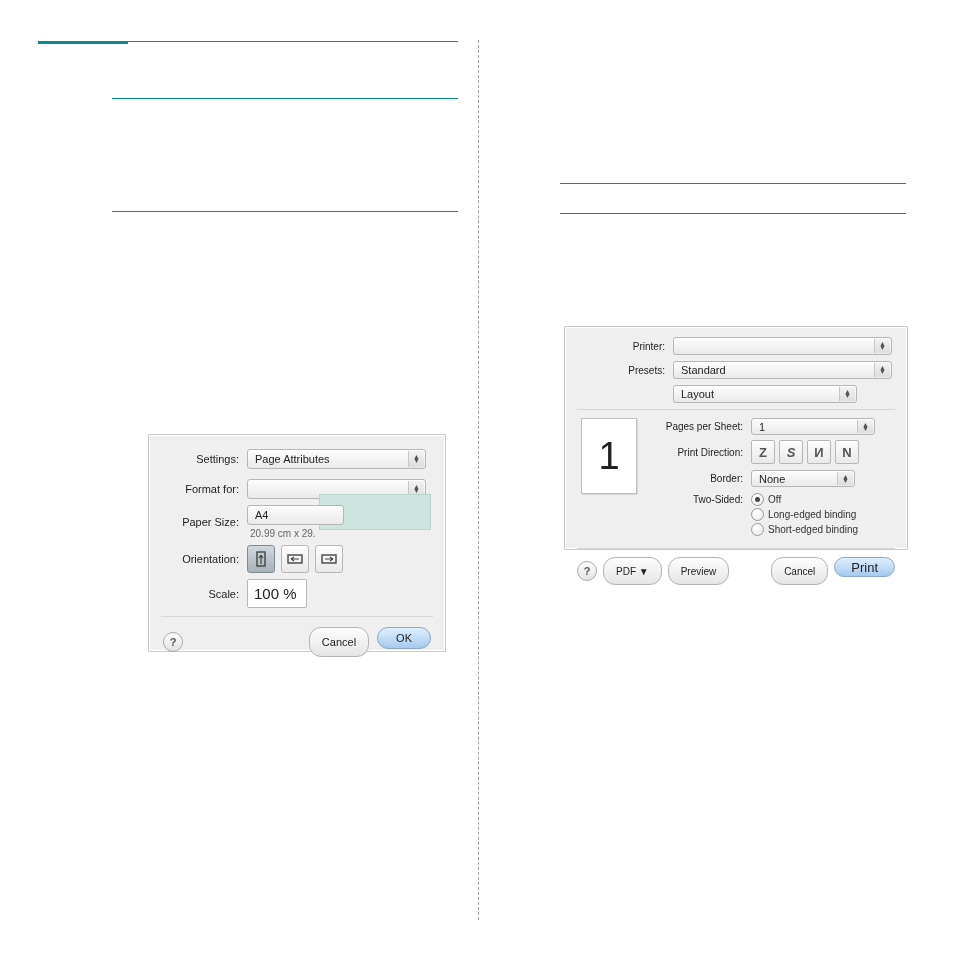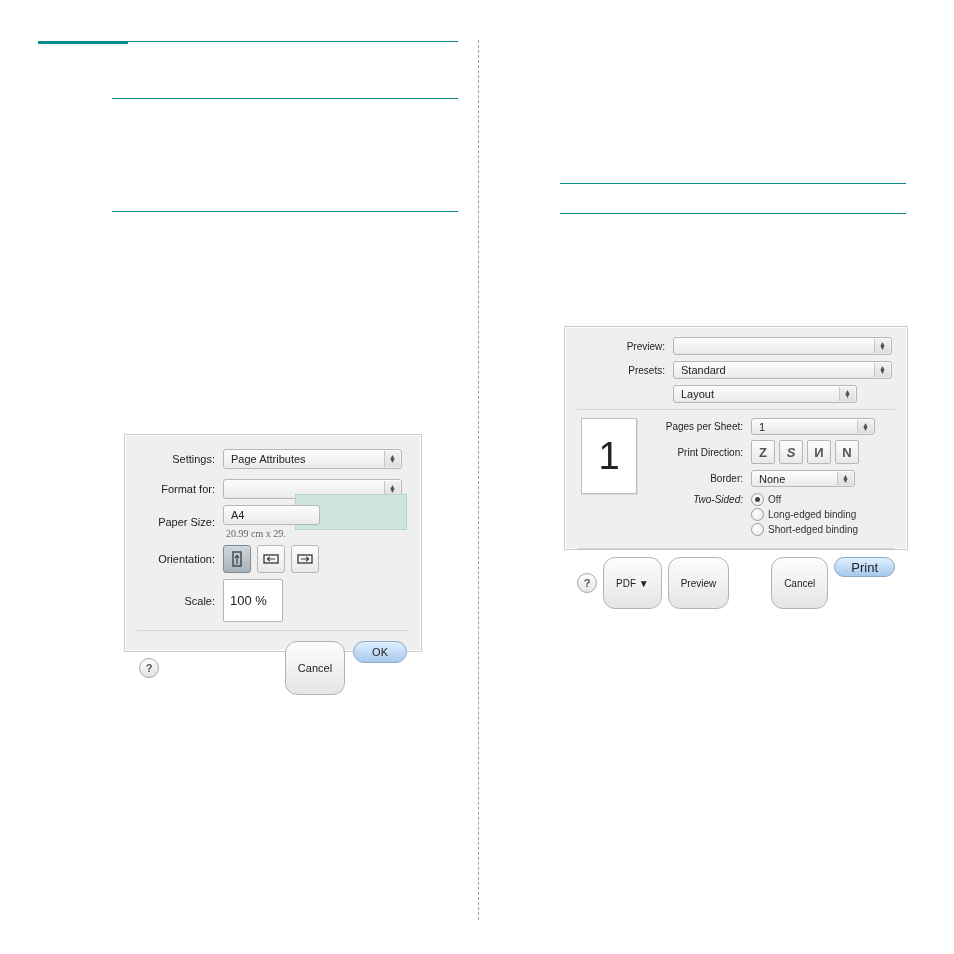--- a/index.html
+++ b/index.html
@@ -125,7 +125,7 @@
   <div class="dialog" style="left:564px;top:326px;width:342px;height:222px;">
 
     <div class="row" style="margin-top:10px;">
-      <div class="lbl" style="width:100px;font-size:10px;">Preview:</div>
+      <div class="lbl" style="width:100px;font-size:10px;">Printer:</div>
       <div class="select" style="width:190px;height:16px;">
         <span></span>
         <span class="arrows"></span>

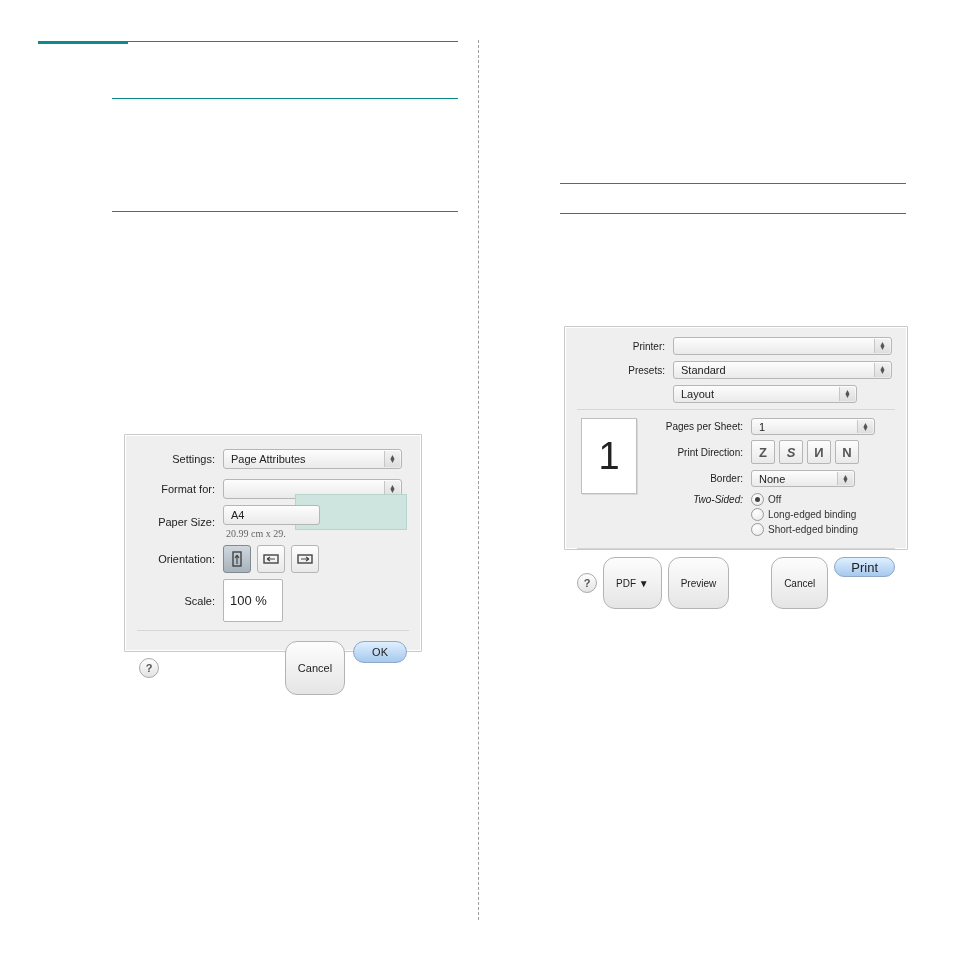--- a/index.html
+++ b/index.html
@@ -46,7 +46,7 @@
 
   <div class="vrule" style="left:478px;top:40px;height:880px;"></div>
 
-  <div class="dialog" style="left:124px;top:434px;width:296px;height:216px;">
+  <div class="dialog" style="left:148px;top:434px;width:296px;height:216px;">
 
     <div class="row" style="margin-top:14px;">
       <div class="lbl" style="width:90px;">Settings:</div>

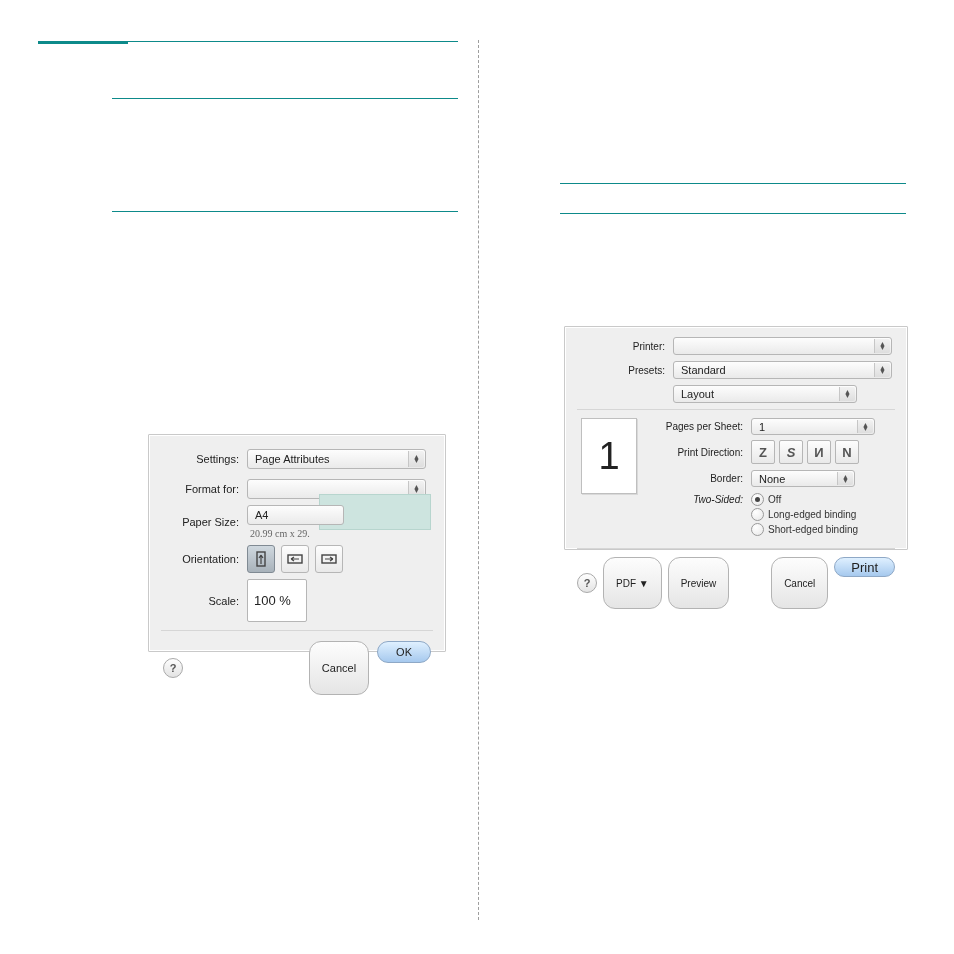--- a/index.html
+++ b/index.html
@@ -183,7 +183,7 @@
         </div>
 
         <div class="row" style="margin-top:5px;align-items:flex-start;">
-          <div class="lbl" style="width:92px;padding-top:1px;font-style:italic;">Two-Sided:</div>
+          <div class="lbl" style="width:92px;padding-top:1px;">Two-Sided:</div>
           <div>
             <div style="display:flex;align-items:center;margin-bottom:2px;">
               <span class="radio on"></span>

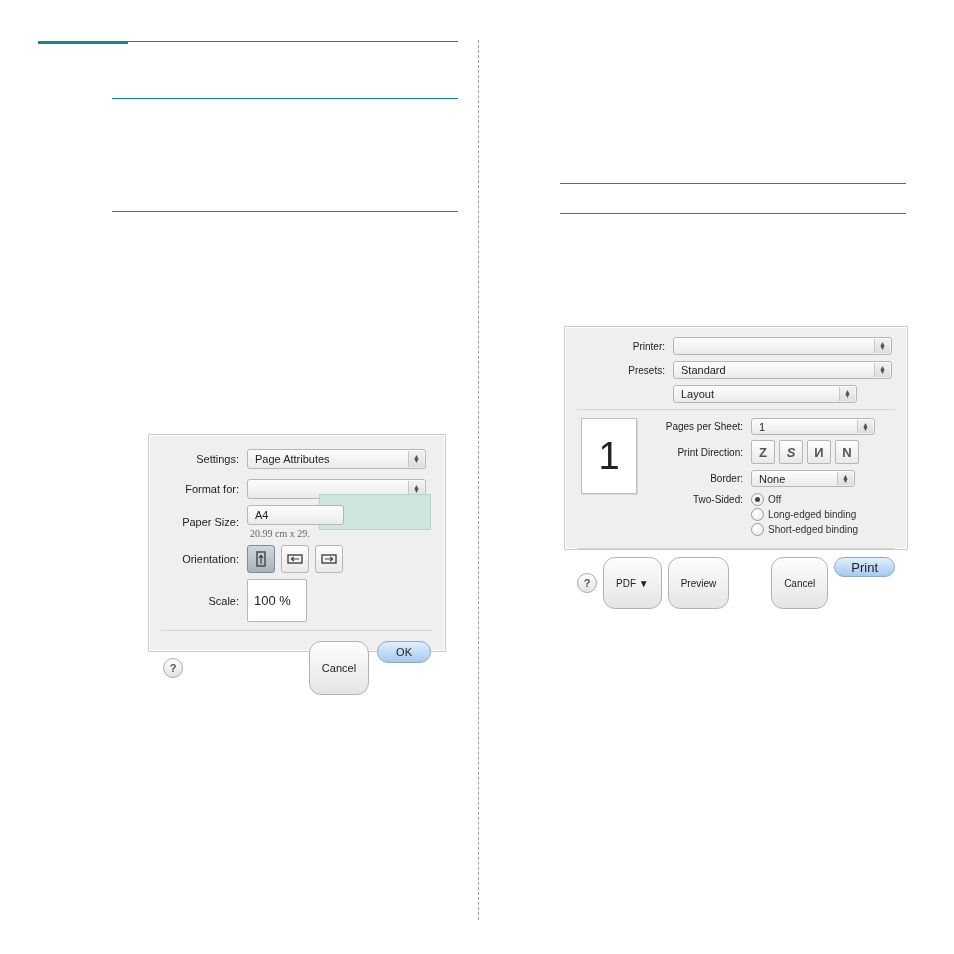--- a/index.html
+++ b/index.html
@@ -72,7 +72,7 @@
         <div class="select" style="width:68px;">
           <span>A4</span>
         </div>
-        <span class="subtle" style="margin-top:3px;margin-left:3px;font-family:Liberation Serif, serif;">20.99 cm x 29.</span>
+        <span class="subtle" style="margin-top:3px;margin-left:3px;">20.99 cm x 29.</span>
       </div>
     </div>
 

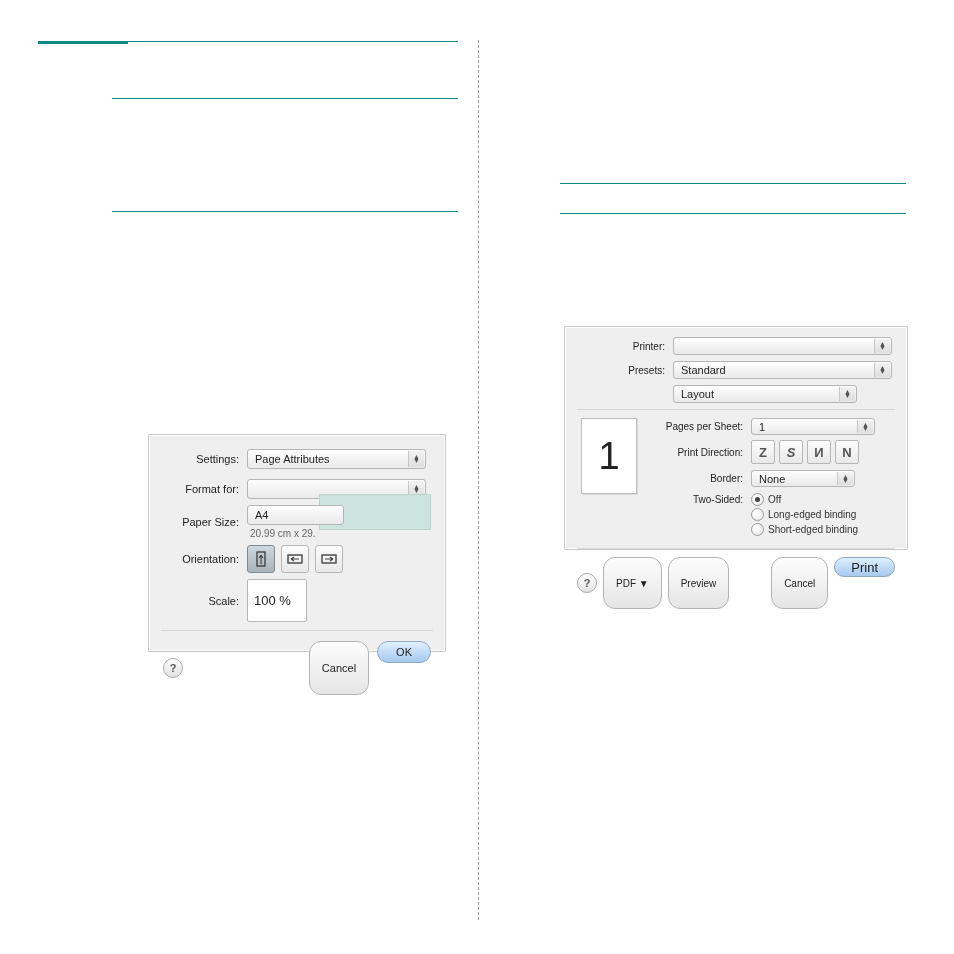--- a/index.html
+++ b/index.html
@@ -17,7 +17,7 @@
   .select .arrows::before{content:"▲";}
   .select .arrows::after{content:"▼";}
   .textbox{display:inline-flex;align-items:center;background:#fff;border:1px solid #b6b6b6;border-radius:2px;height:17px;padding:12px 6px;font-size:13px;color:#222;}
-  .pillbtn{display:inline-flex;align-items:center;justify-content:center;height:20px;padding:16px 12px;border:1px solid #b3b3b3;border-radius:12px;background:linear-gradient(#fdfdfd,#e5e5e5);font-size:11px;color:#222;}
+  .pillbtn{display:inline-flex;align-items:center;justify-content:center;height:20px;padding:4px 12px;border:1px solid #b3b3b3;border-radius:12px;background:linear-gradient(#fdfdfd,#e5e5e5);font-size:11px;color:#222;}
   .pillbtn.primary{background:linear-gradient(#dff0ff,#a6c9ee);border-color:#8ea8c6;}
   .iconbtn{display:inline-flex;align-items:center;justify-content:center;width:26px;height:26px;border:1px solid #b6b6b6;border-radius:3px;background:linear-gradient(#fdfdfd,#e9e9e9);margin-right:6px;}
   .iconbtn.selected{background:linear-gradient(#cfd8df,#a8b2ba);border-color:#808a93;}

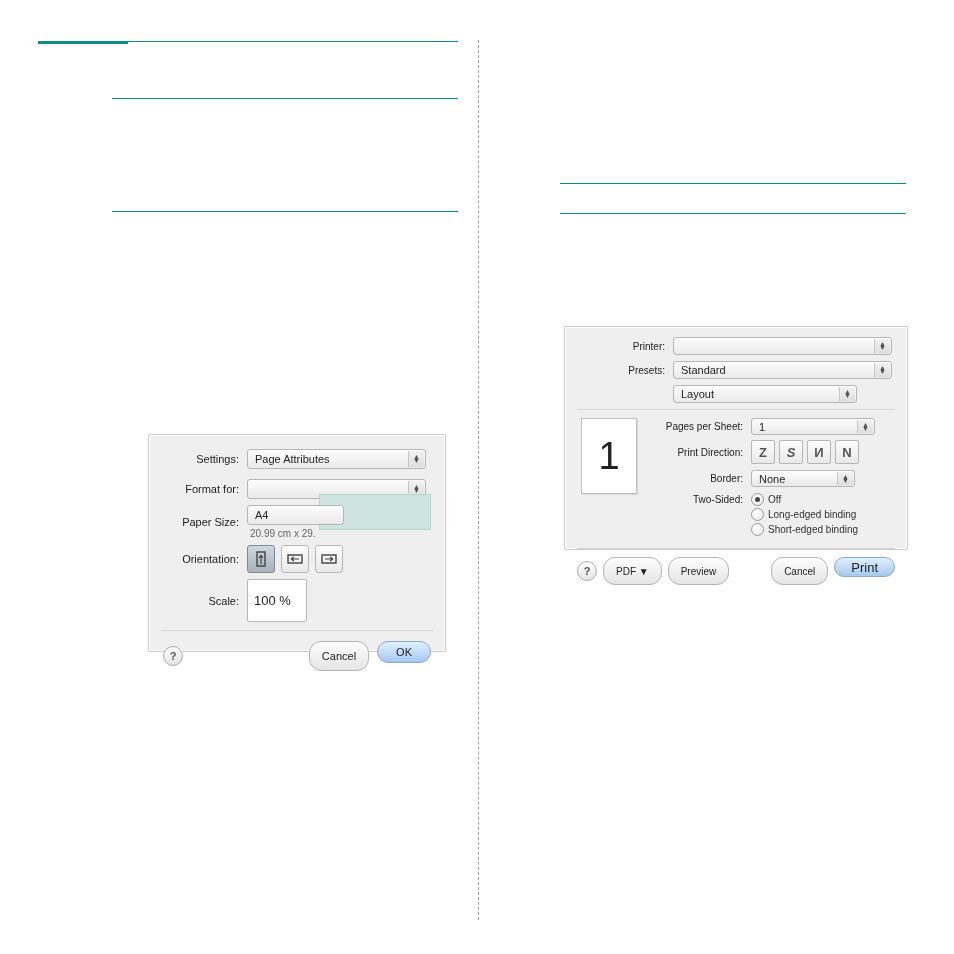--- a/index.html
+++ b/index.html
@@ -16,7 +16,7 @@
   .select .arrows{position:absolute;right:1px;top:1px;bottom:1px;width:15px;border-left:1px solid #c6c6c6;display:flex;flex-direction:column;align-items:center;justify-content:center;color:#555;line-height:4px;font-size:7px;background:linear-gradient(#f2f2f2,#dedede);border-radius:0 2px 2px 0;}
   .select .arrows::before{content:"▲";}
   .select .arrows::after{content:"▼";}
-  .textbox{display:inline-flex;align-items:center;background:#fff;border:1px solid #b6b6b6;border-radius:2px;height:17px;padding:12px 6px;font-size:13px;color:#222;}
+  .textbox{display:inline-flex;align-items:center;background:#fff;border:1px solid #b6b6b6;border-radius:2px;height:17px;padding:5px 6px;font-size:15px;color:#222;}
   .pillbtn{display:inline-flex;align-items:center;justify-content:center;height:20px;padding:4px 12px;border:1px solid #b3b3b3;border-radius:12px;background:linear-gradient(#fdfdfd,#e5e5e5);font-size:11px;color:#222;}
   .pillbtn.primary{background:linear-gradient(#dff0ff,#a6c9ee);border-color:#8ea8c6;}
   .iconbtn{display:inline-flex;align-items:center;justify-content:center;width:26px;height:26px;border:1px solid #b6b6b6;border-radius:3px;background:linear-gradient(#fdfdfd,#e9e9e9);margin-right:6px;}

